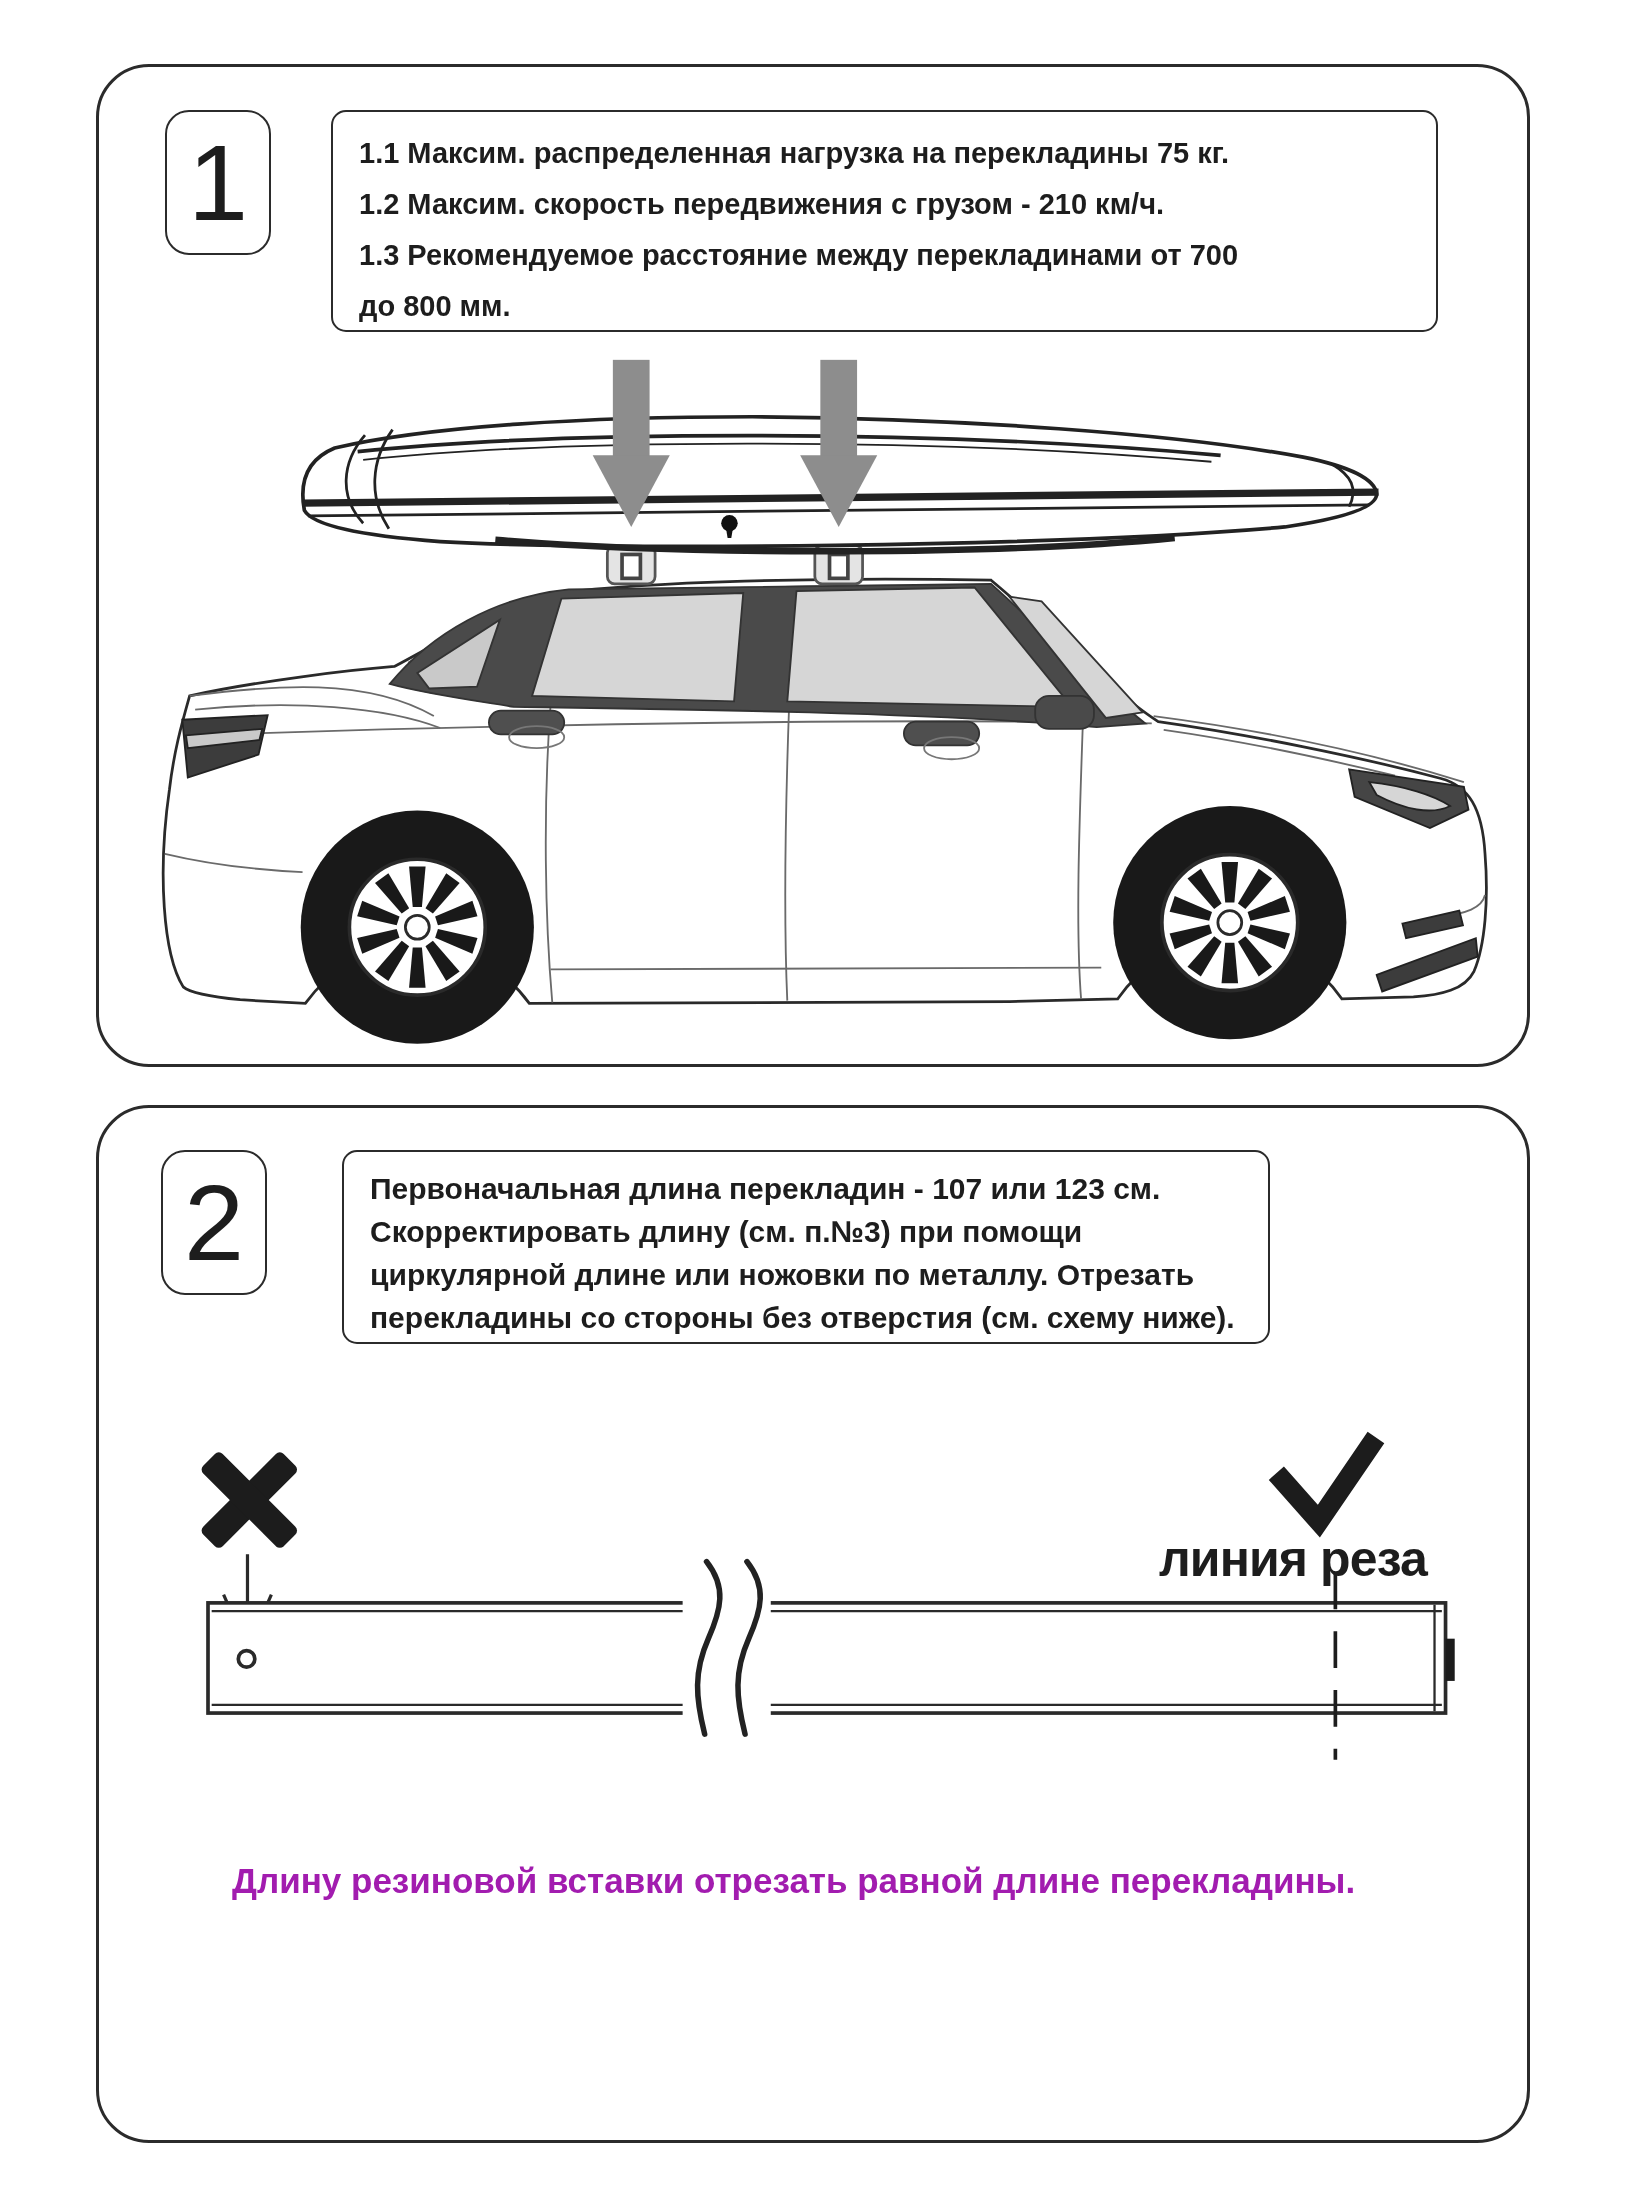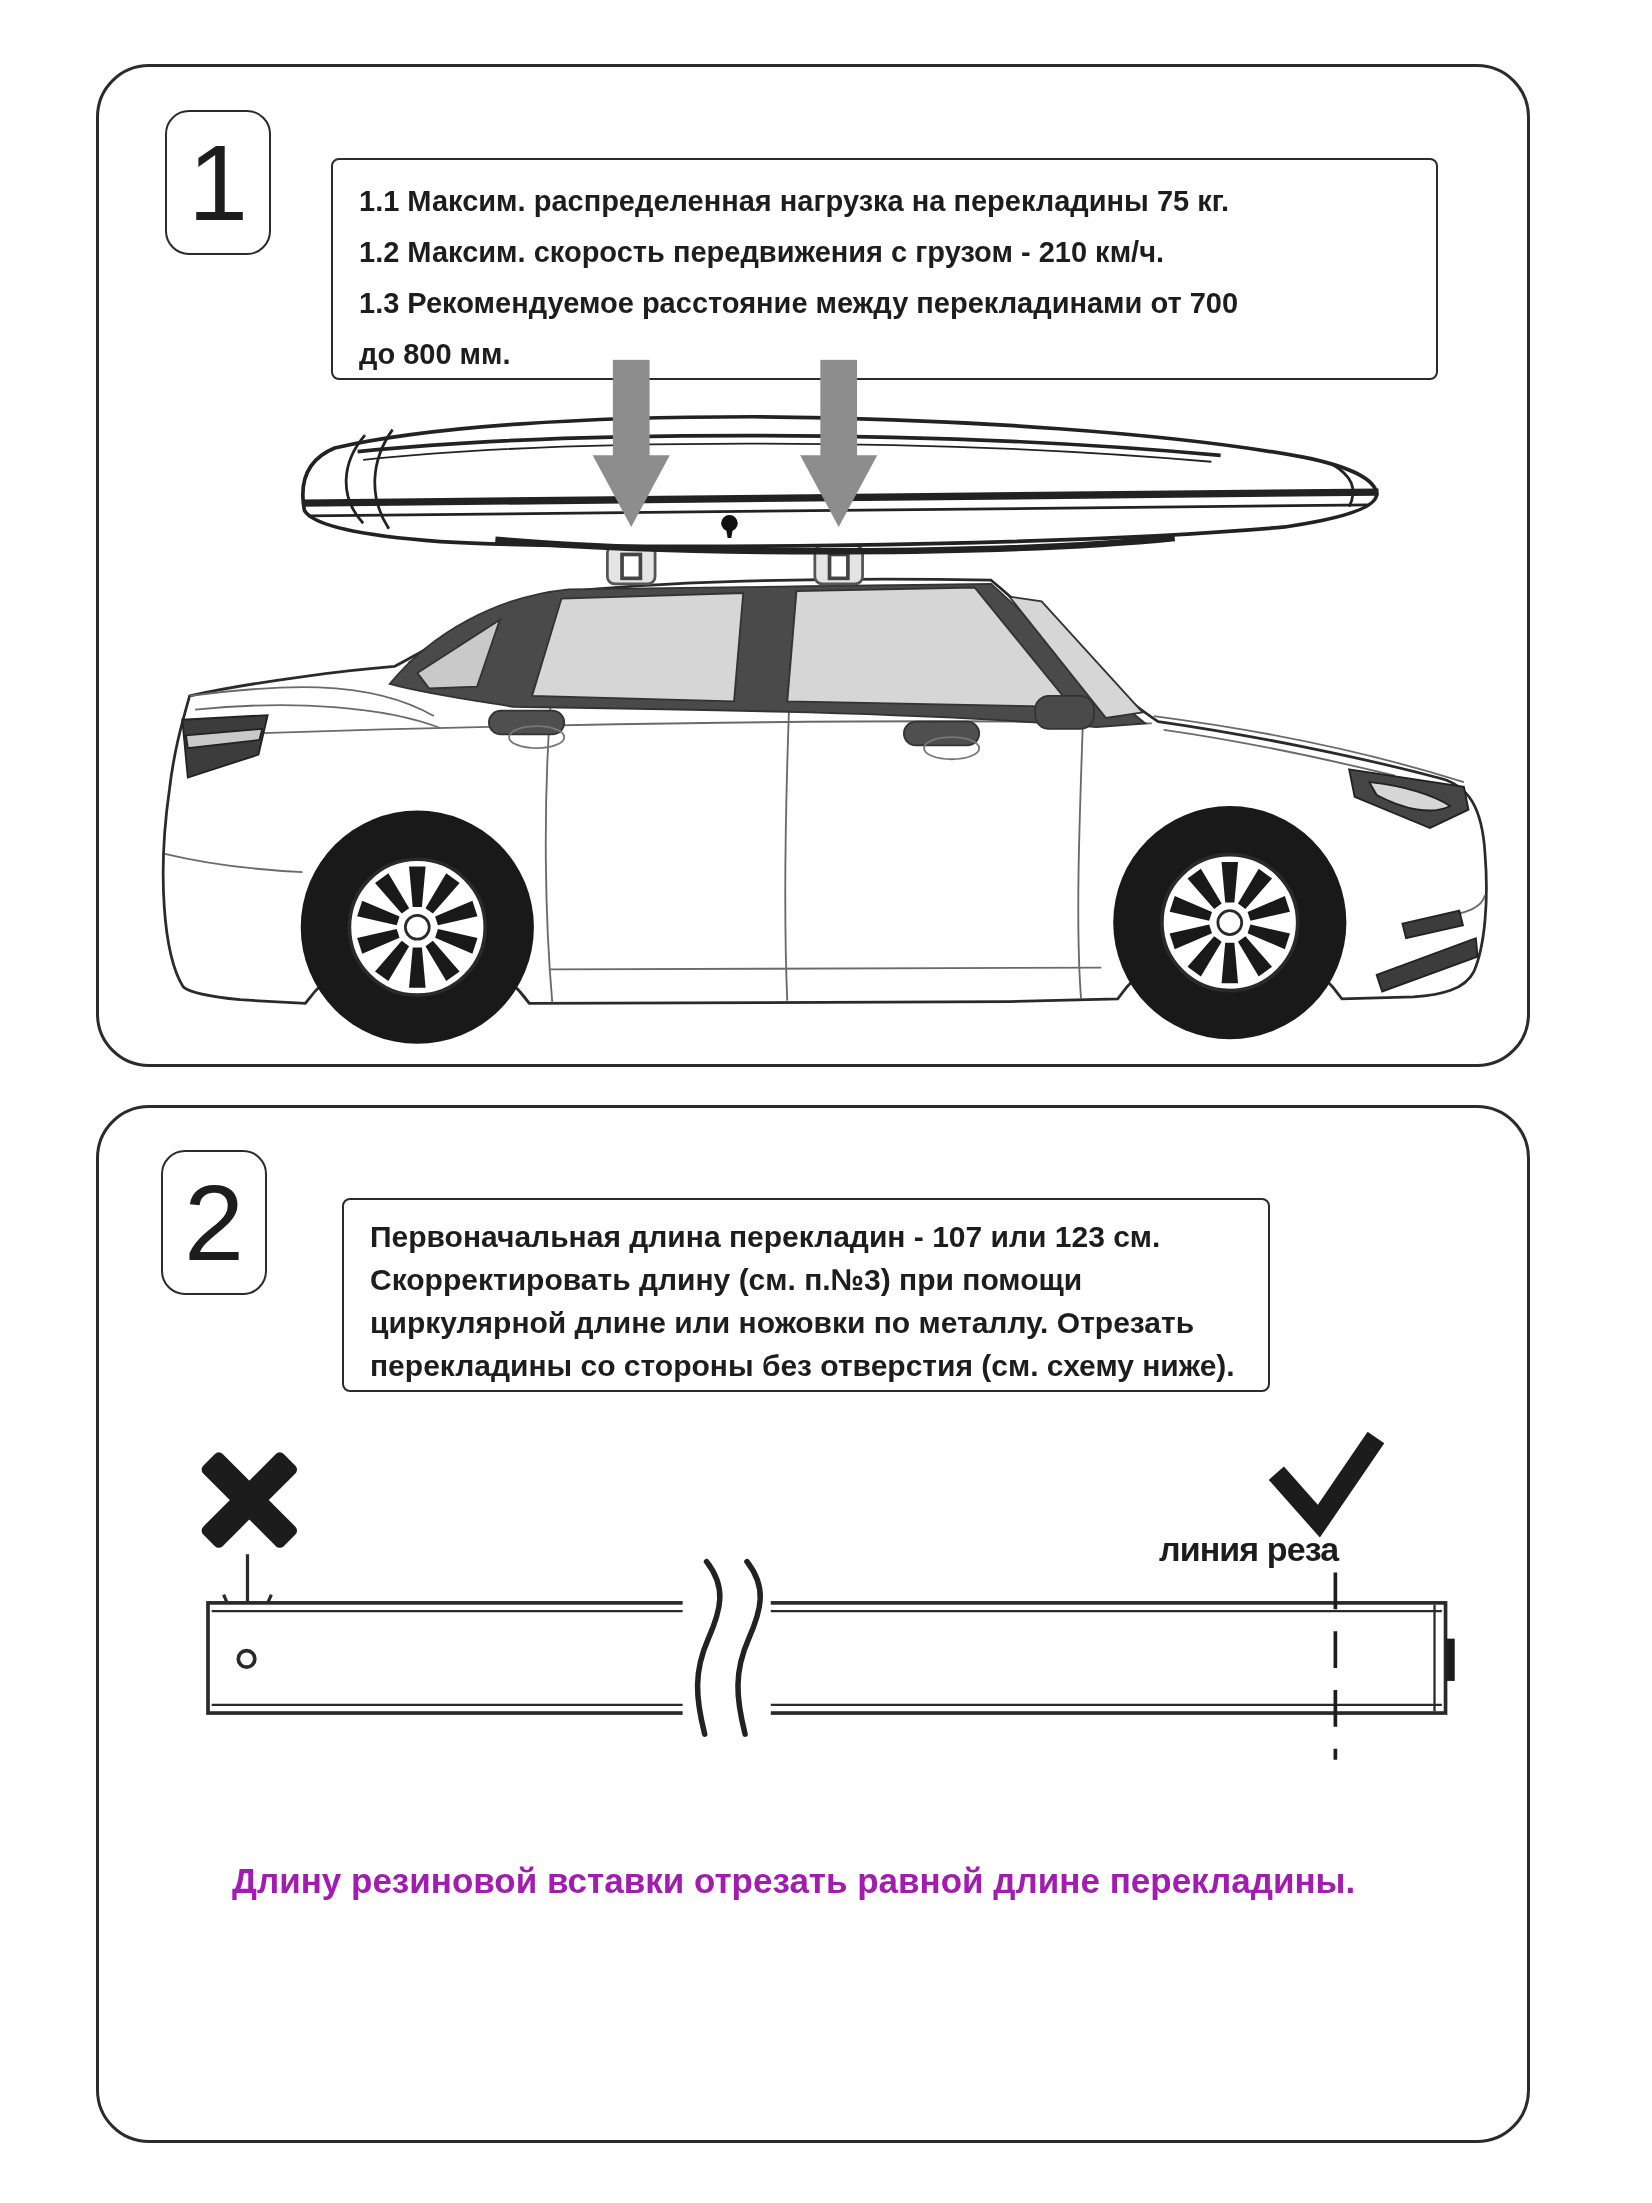--- a/index.html
+++ b/index.html
@@ -36,12 +36,11 @@
   .textbox{
     position:absolute;
     border:2.8px solid #2b2b2b;
-    border-radius:8px;
+    border-radius:15px;
     background:#ffffff;
     box-sizing:border-box;
     font-weight:bold;
     white-space:nowrap;
-    margin-top:48px;
   }
   .textbox1{
     left:331px;top:110px;width:1107px;height:222px;

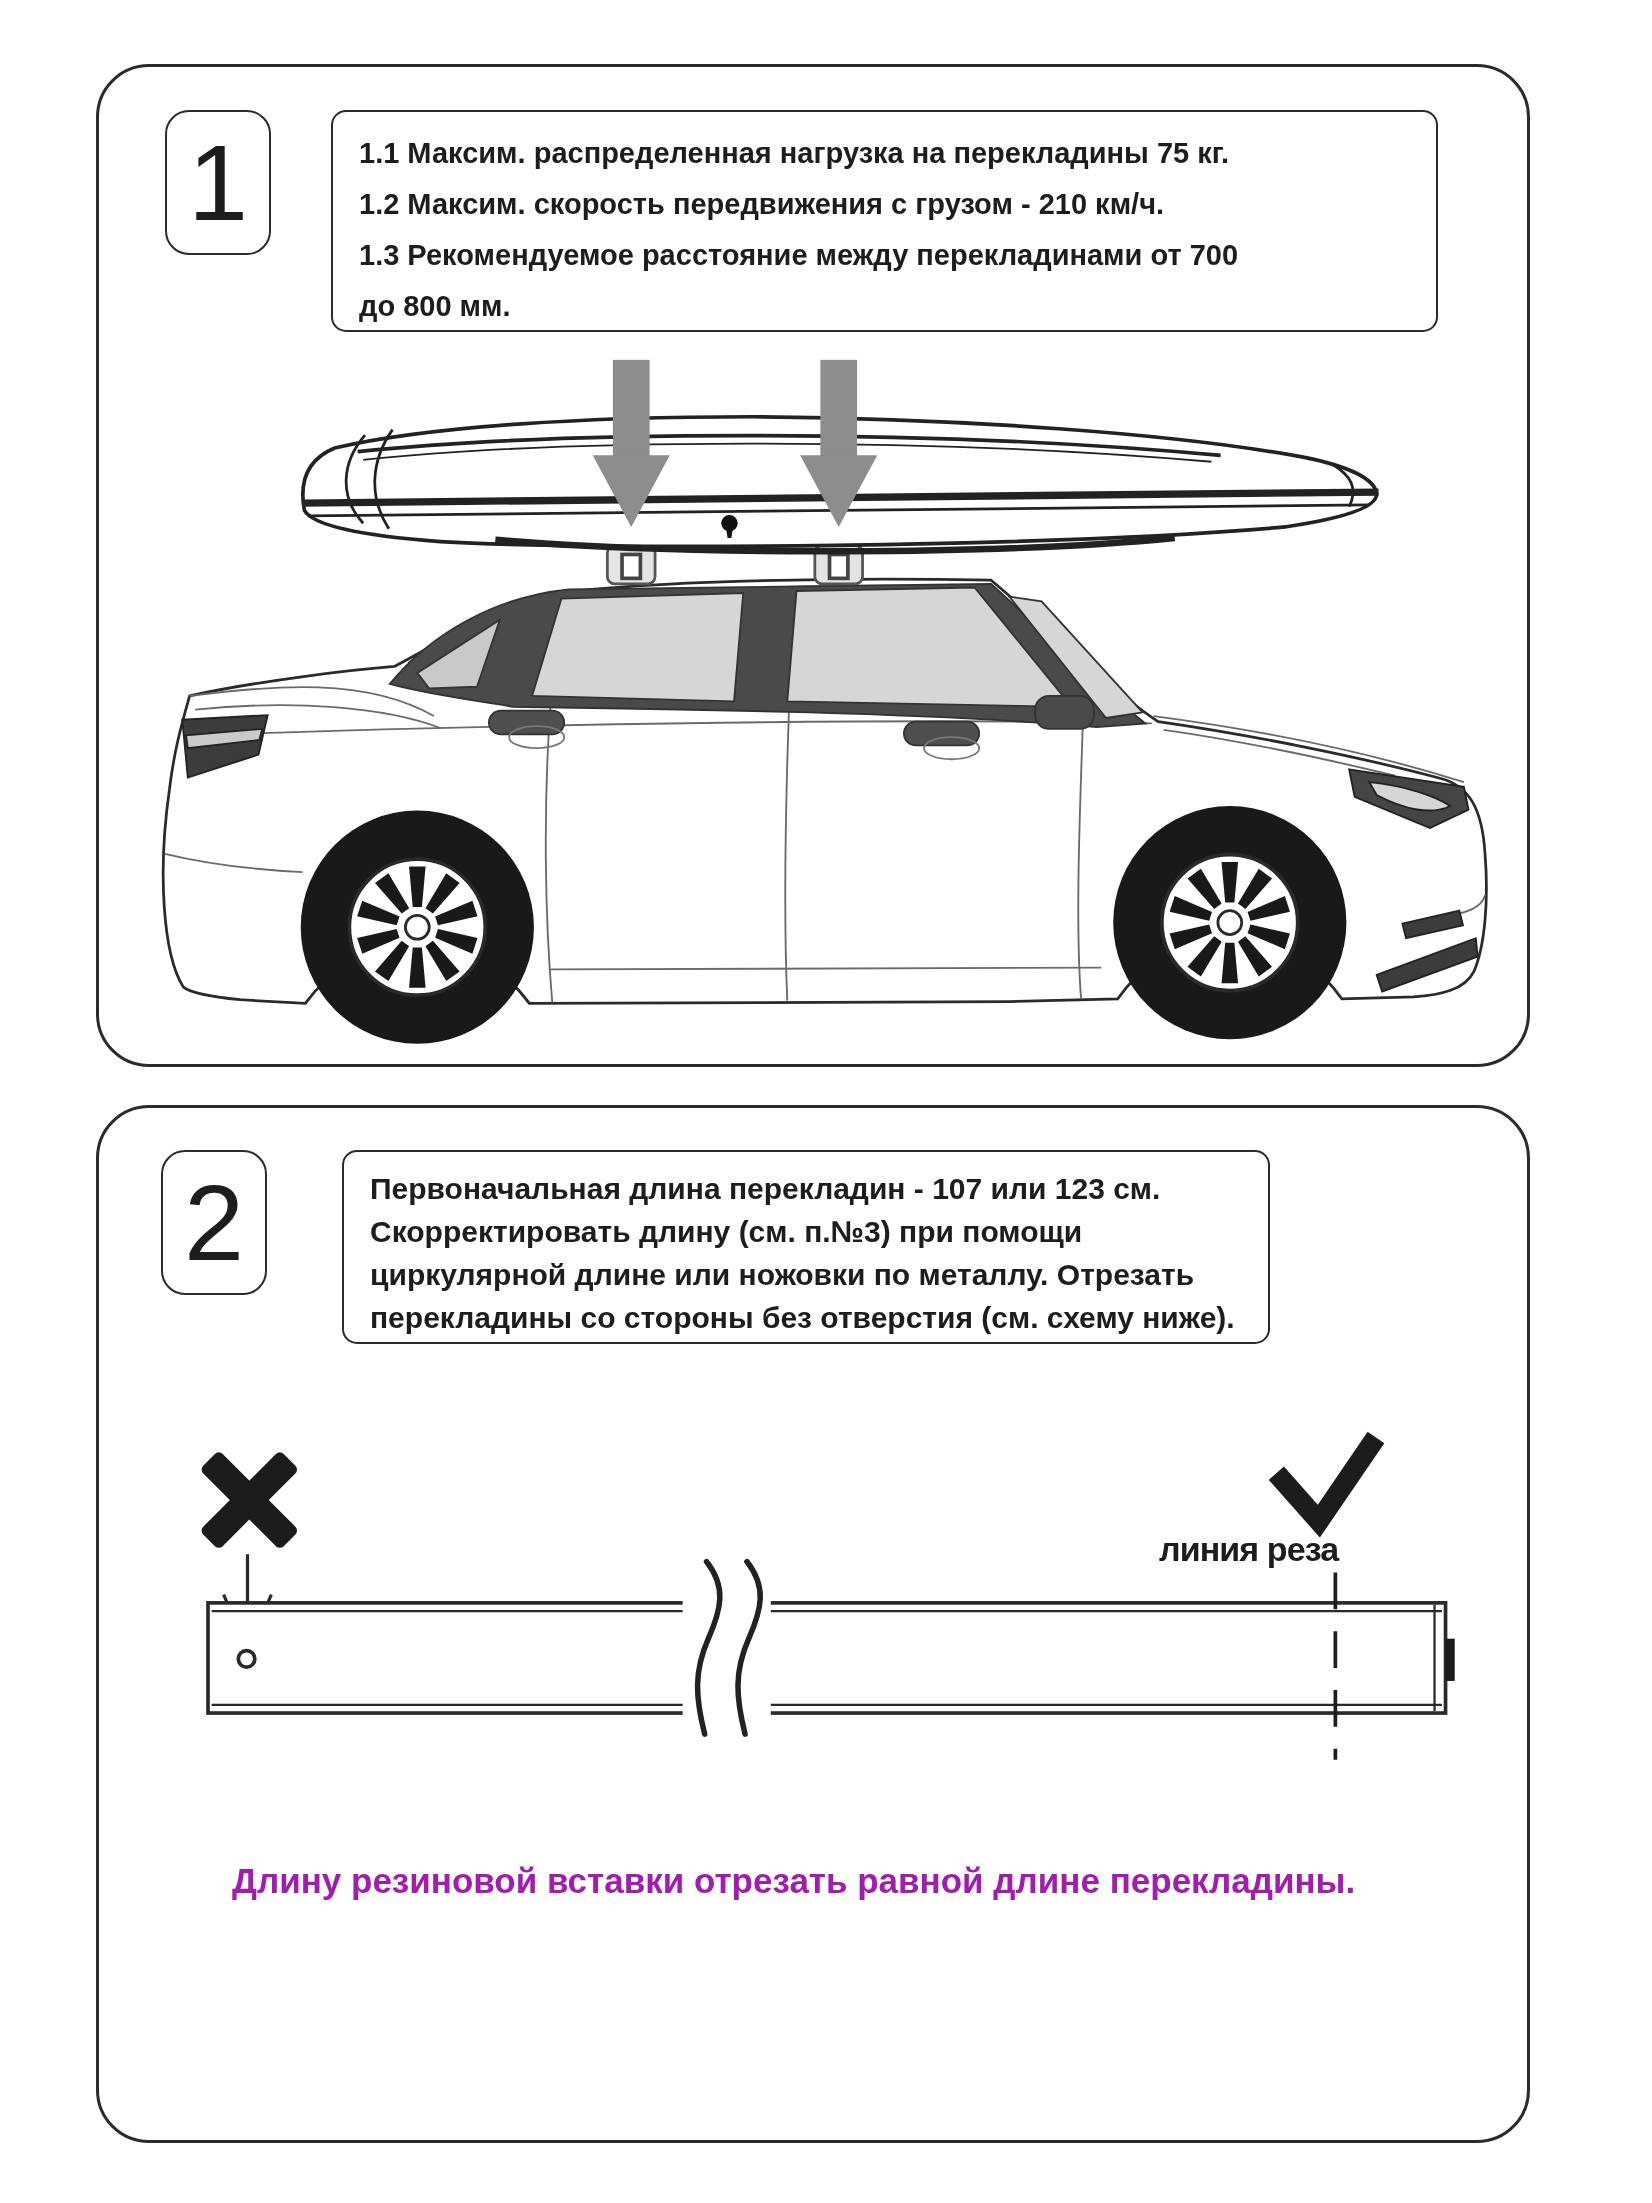--- a/index.html
+++ b/index.html
@@ -55,7 +55,7 @@
   .cutline-label{
     position:absolute;
     left:1159px;top:1530px;
-    font-size:34px;font-weight:bold;
+    font-size:50px;font-weight:bold;
     letter-spacing:-0.9px;color:#1d1d1d;
     white-space:nowrap;
   }

